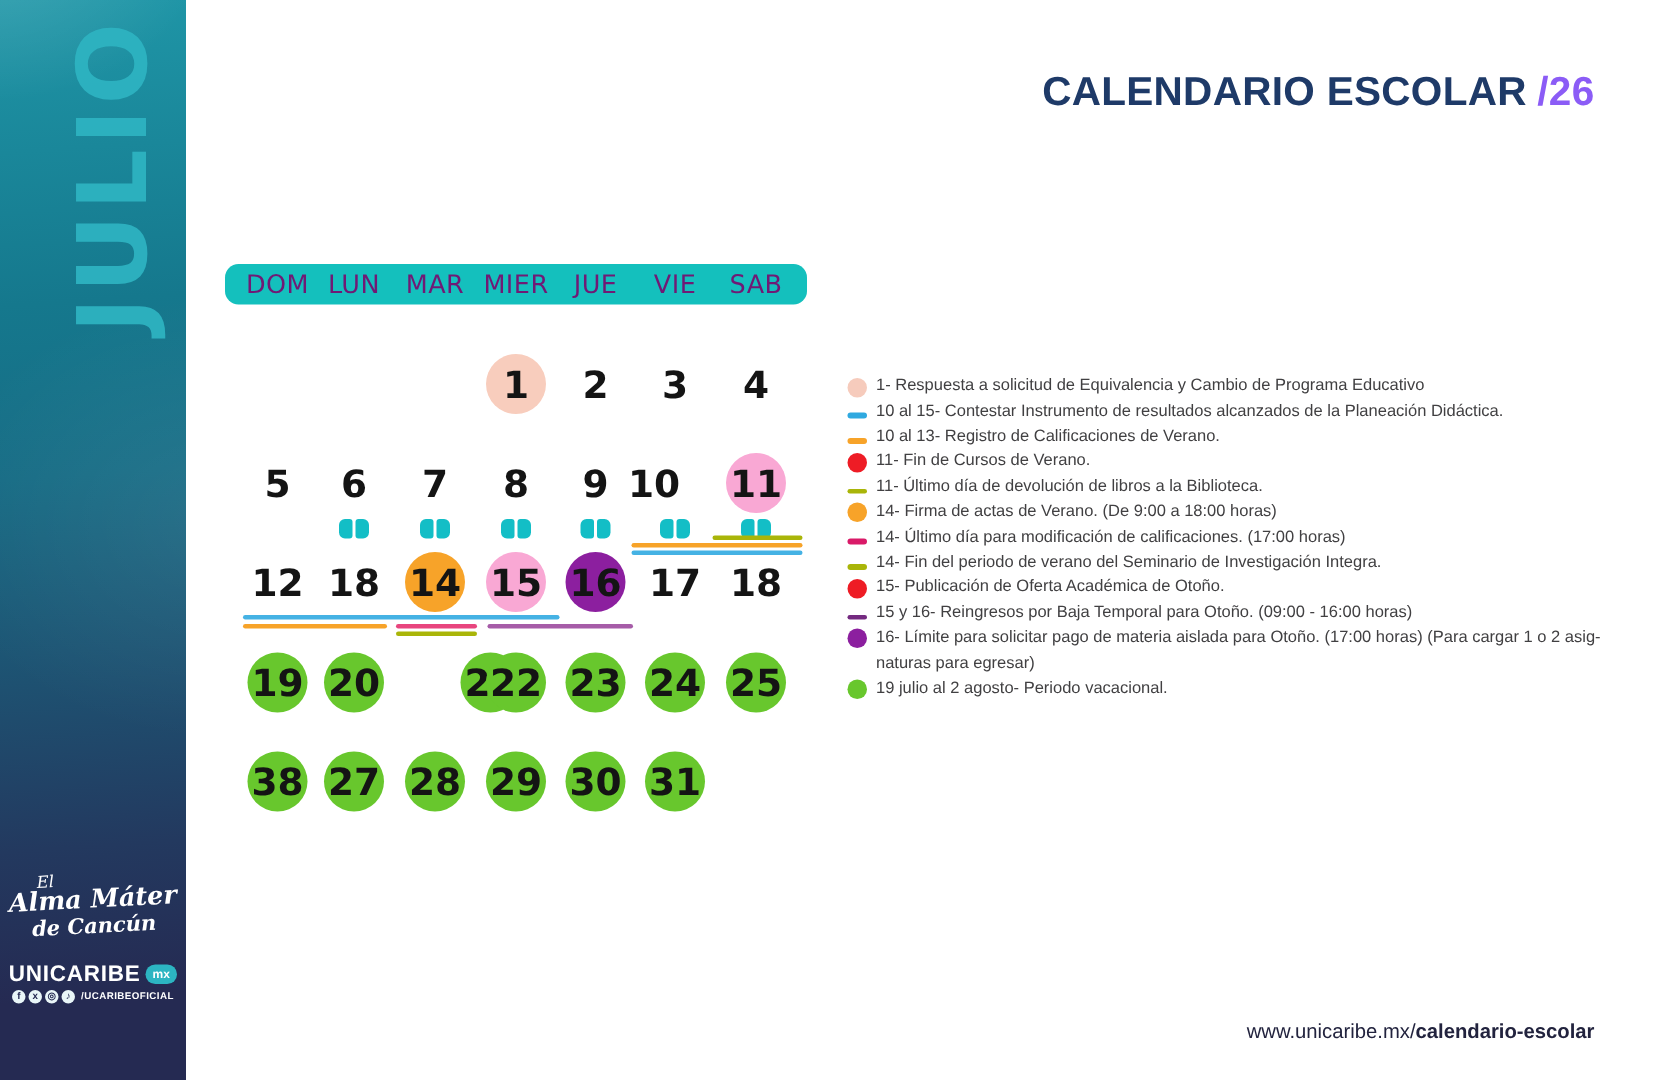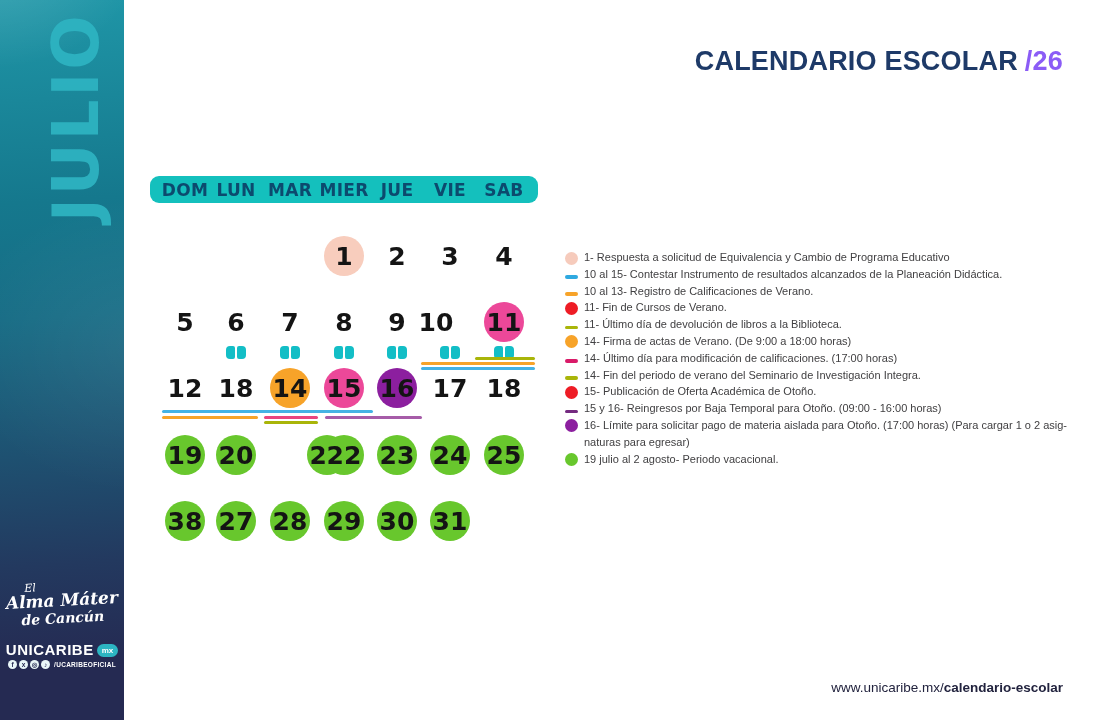--- a/index.html
+++ b/index.html
@@ -38,8 +38,8 @@
   
   #weekday-bar{position:absolute;left:150px;top:176px;width:388px;height:27px;
     background:#14c0bd;border-radius:9px;}
-  .wd{position:absolute;top:50%;transform:translate(-50%,-50%);font-size:17px;font-weight:700;
-    color:#0c4a6e;letter-spacing:.3px;font-family:"DejaVu Sans",sans-serif;}
+  .wd{position:absolute;top:50%;transform:translate(-50%,-50%);font-size:17px;font-weight:400;
+    color:#701a75;letter-spacing:.3px;font-family:"DejaVu Sans",sans-serif;}
 
   
   .cell{position:absolute;width:40px;height:40px;border-radius:50%;display:flex;align-items:center;

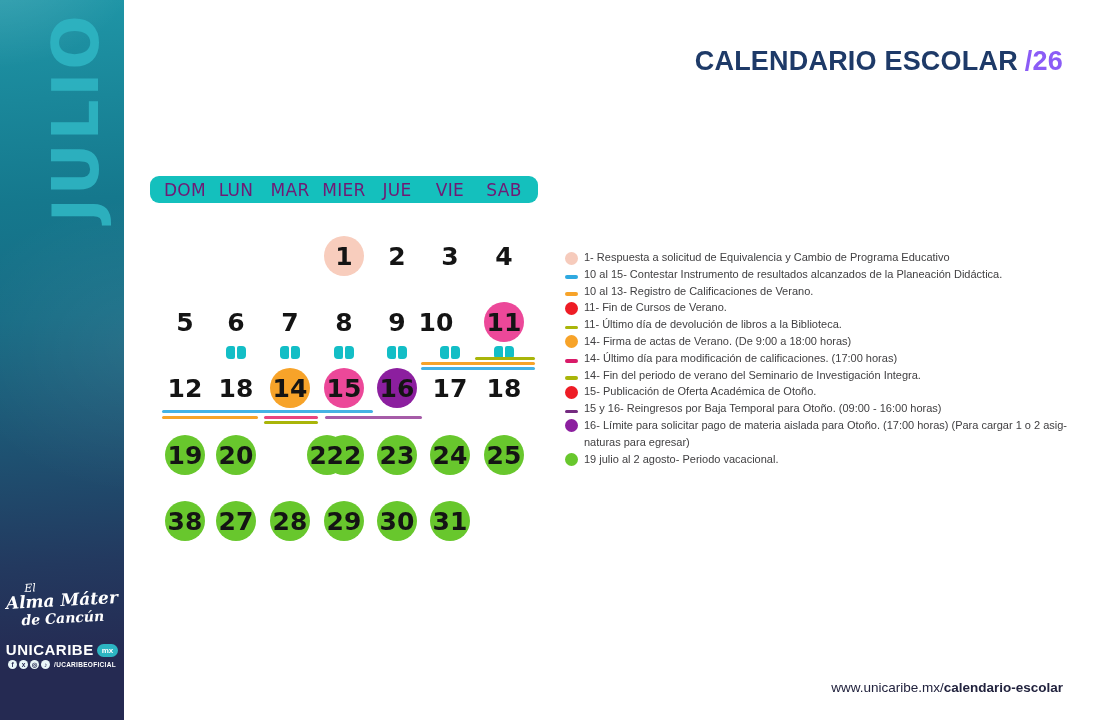--- a/index.html
+++ b/index.html
@@ -46,7 +46,7 @@
     justify-content:center;font-family:"DejaVu Sans",sans-serif;font-weight:bold;font-size:25px;
     color:#141414;}
   .circ-pink{background:#f8cdbd;}
-  .circ-red{background:#ec4899;}
+  .circ-red{background:#f9a8d4;}
   .circ-orange{background:#f7a329;}
   .circ-purple{background:#8c1f9f;}
   .circ-green{background:#68c72d;}

